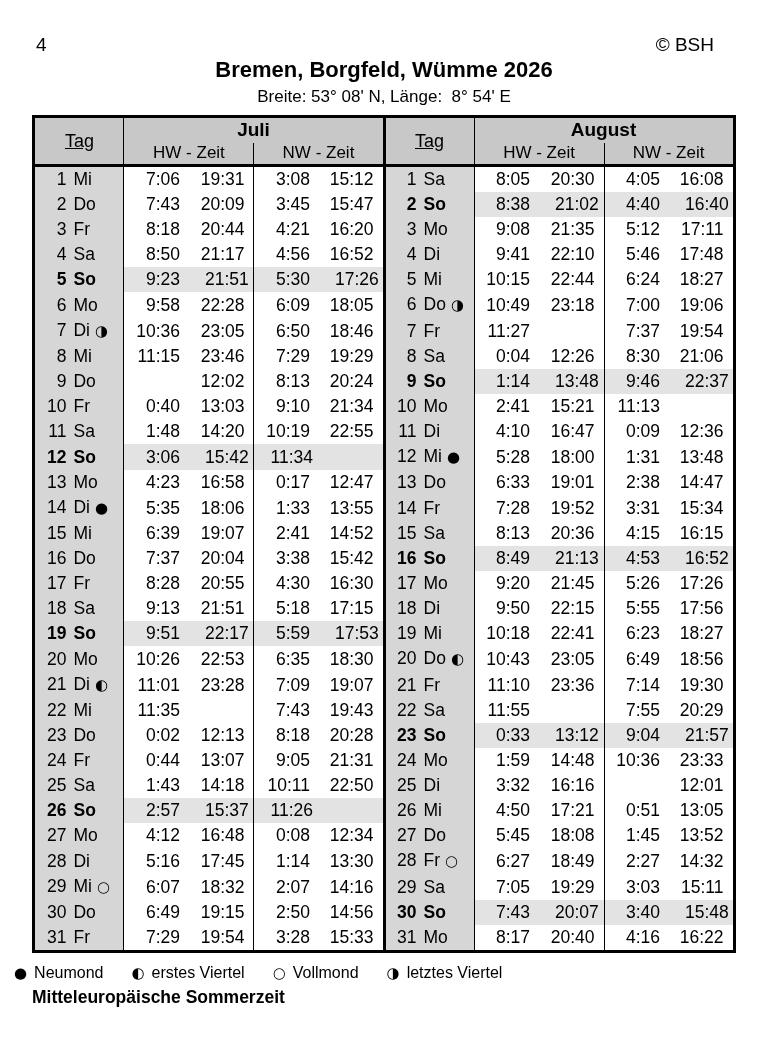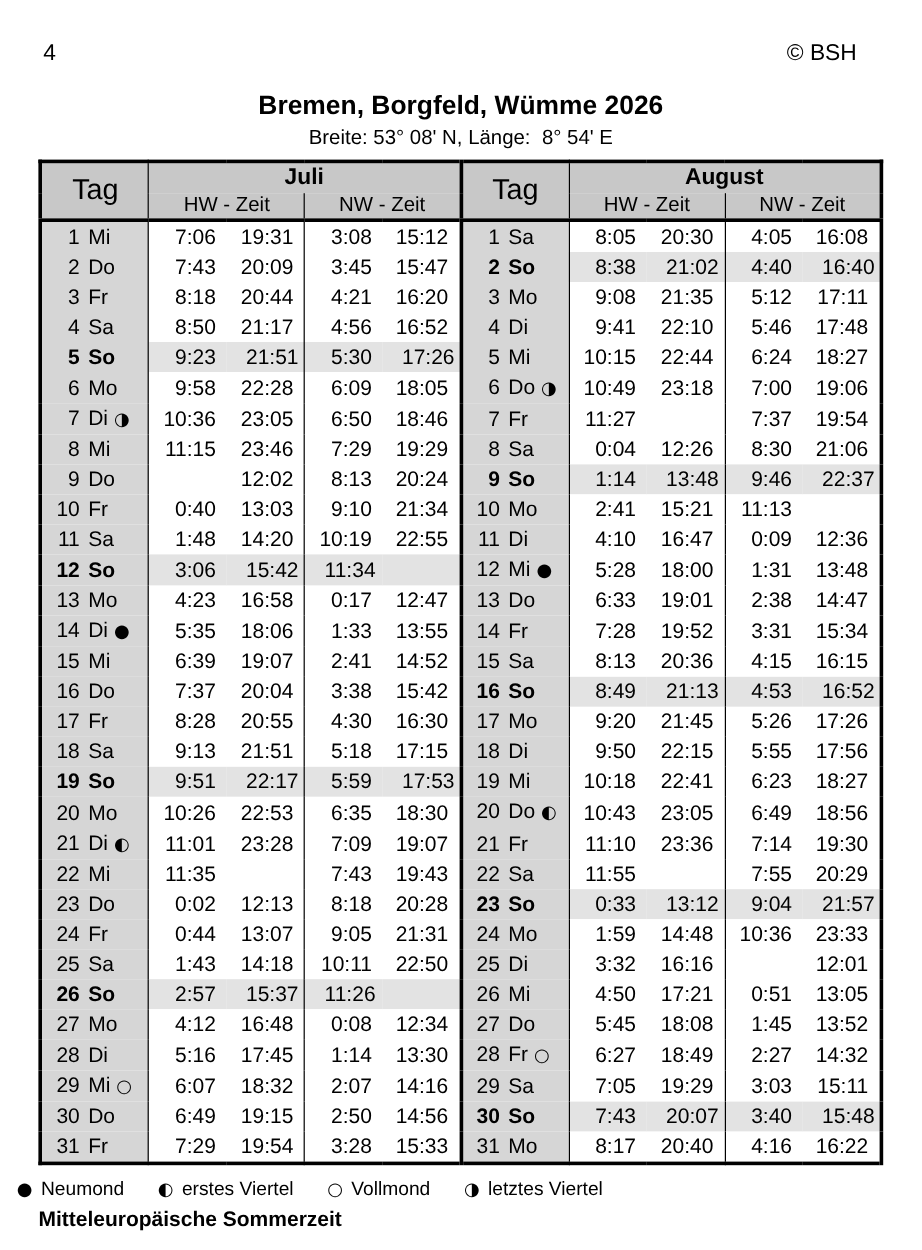--- a/index.html
+++ b/index.html
@@ -20,7 +20,7 @@
     display:flex;justify-content:space-between;align-items:flex-start;
     padding:34px 54px 0 36px;font-size:19px;line-height:22px;
   }
-  .title{text-align:center;font-weight:bold;font-size:22px;margin-top:19px;line-height:26px;}
+  .title{text-align:center;font-weight:bold;font-size:22px;margin-top:1px;line-height:26px;}
   .subtitle{text-align:center;font-size:17px;margin-top:4px;white-space:pre;line-height:19px;}
   table.tide{
     margin:9px auto 0;width:702px;table-layout:fixed;

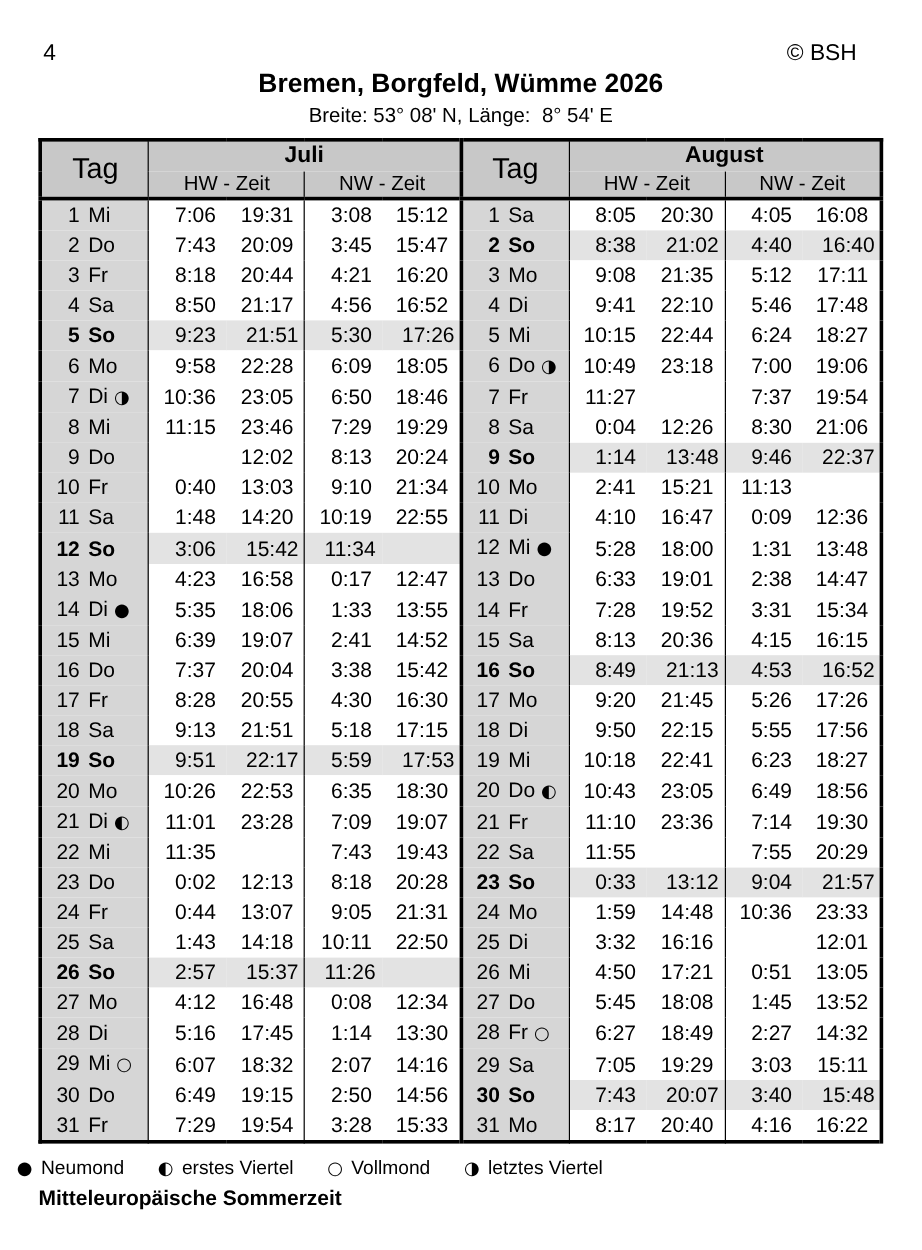--- a/index.html
+++ b/index.html
@@ -34,7 +34,7 @@
   }
   thead tr.hr1 th{height:26px;}
   thead tr.hr2 th{height:23px;}
-  th.tag{border-right:1px solid var(--border);font-size:24px;}
+  th.tag{border-right:1px solid var(--border);font-size:18px;text-decoration:underline;}
   th.month{font-weight:bold;font-size:19px;border-bottom:none;}
   th.month.m1{border-right:3px solid var(--border);}
   th.thw{border-right:1px solid var(--border);}

